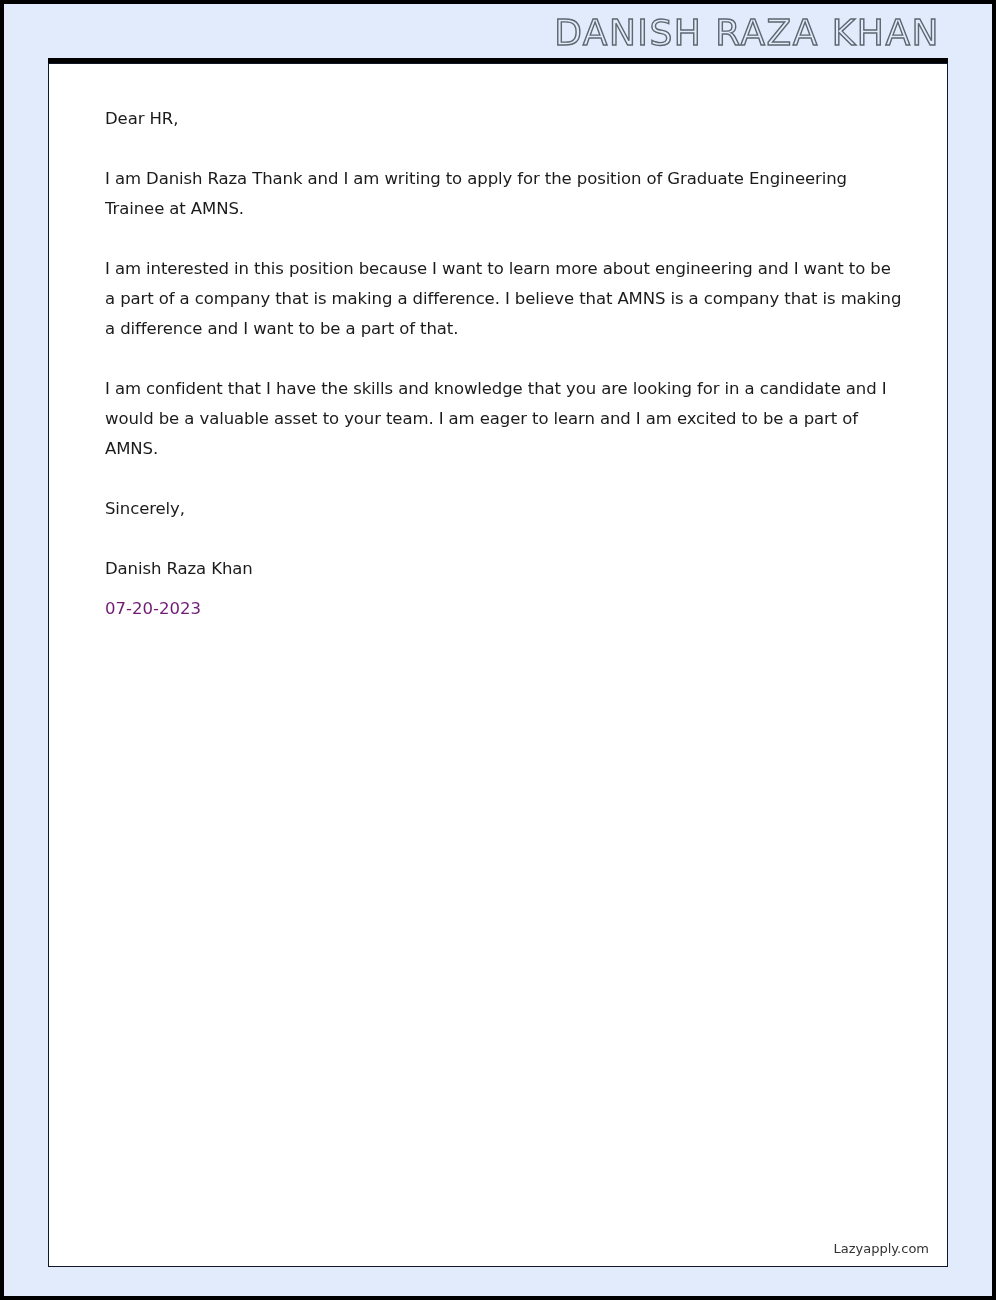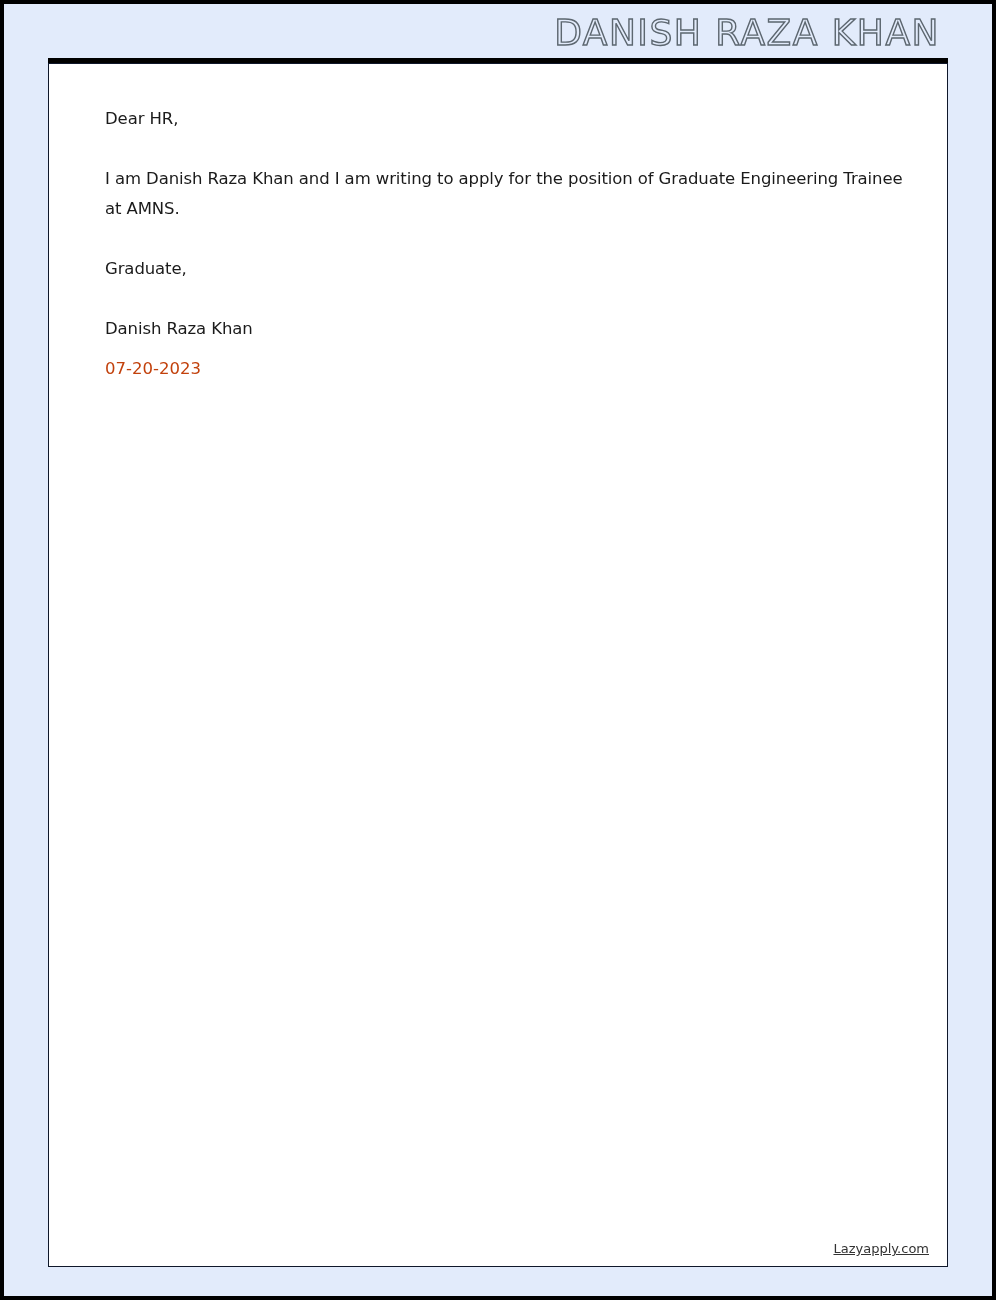--- a/index.html
+++ b/index.html
@@ -111,7 +111,7 @@
 
     <div class="body-text">
       <p class="para">Dear HR,</p>
-      <p class="para">I am Danish Raza Khan and I am writing to apply for the position of Graduate Engineering Trainee at AMNS.</p>
+      <p class="para">I am Danish Raza Thank and I am writing to apply for the position of Graduate Engineering Trainee at AMNS.</p>
       <p class="para">Graduate,</p>
       <p class="para signature-name">Danish Raza Khan</p>
       <p class="date">07-20-2023</p>

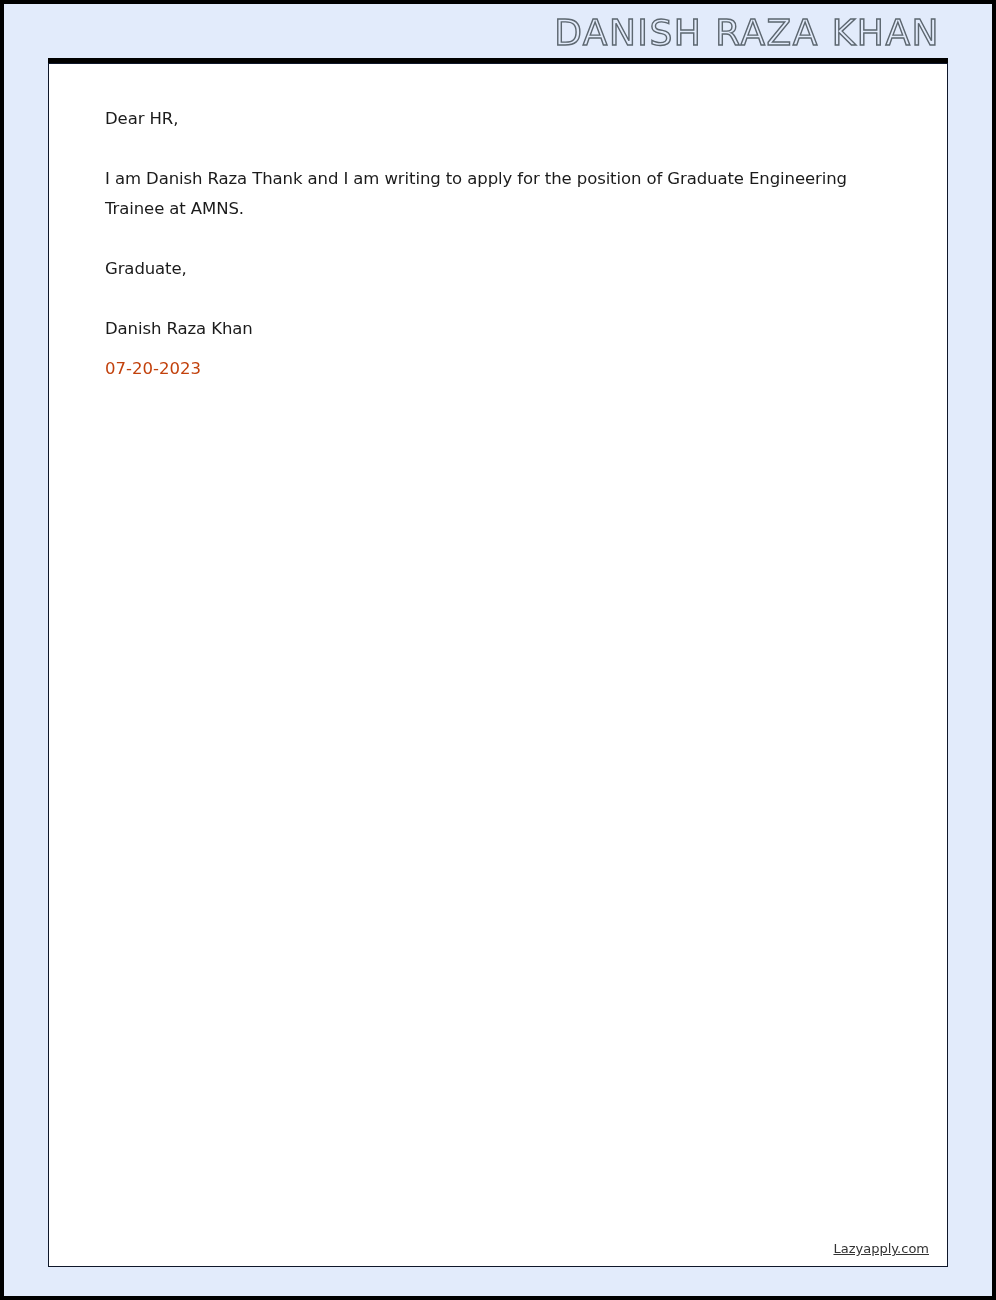--- a/index.html
+++ b/index.html
@@ -112,6 +112,7 @@
     <div class="body-text">
       <p class="para">Dear HR,</p>
       <p class="para">I am Danish Raza Thank and I am writing to apply for the position of Graduate Engineering Trainee at AMNS.</p>
+      <p class="para">I am interested in this position because I want to learn more about engineering and I want to be a part of a company that is making a difference. I believe that AMNS is a company that is making a difference and I want to be a part of that.</p>
       <p class="para">Graduate,</p>
       <p class="para signature-name">Danish Raza Khan</p>
       <p class="date">07-20-2023</p>

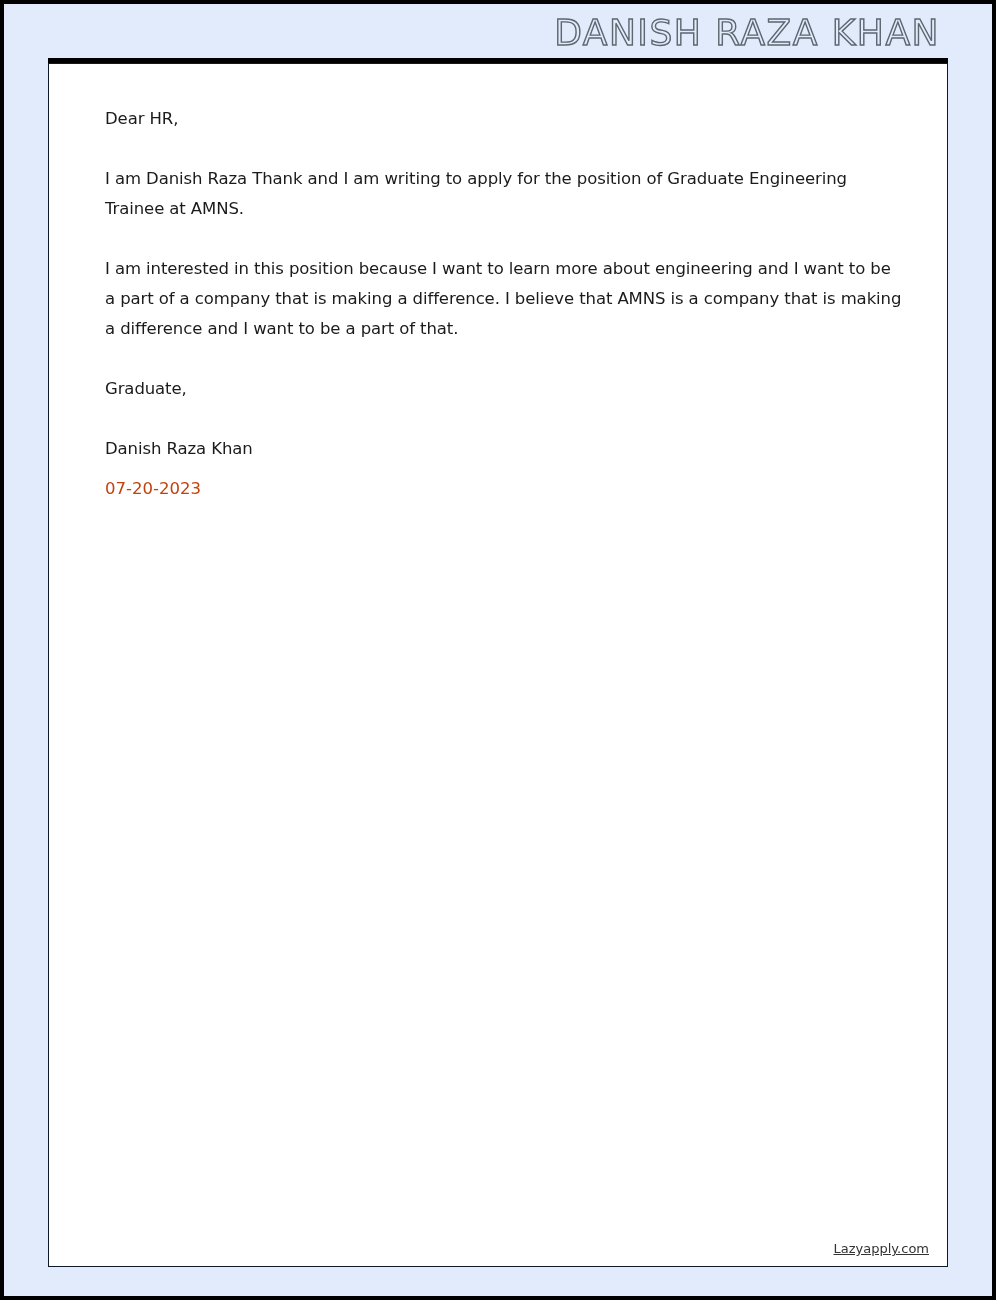--- a/index.html
+++ b/index.html
@@ -113,6 +113,7 @@
       <p class="para">Dear HR,</p>
       <p class="para">I am Danish Raza Thank and I am writing to apply for the position of Graduate Engineering Trainee at AMNS.</p>
       <p class="para">I am interested in this position because I want to learn more about engineering and I want to be a part of a company that is making a difference. I believe that AMNS is a company that is making a difference and I want to be a part of that.</p>
+      <p class="para">I am confident that I have the skills and knowledge that you are looking for in a candidate and I would be a valuable asset to your team. I am eager to learn and I am excited to be a part of AMNS.</p>
       <p class="para">Graduate,</p>
       <p class="para signature-name">Danish Raza Khan</p>
       <p class="date">07-20-2023</p>

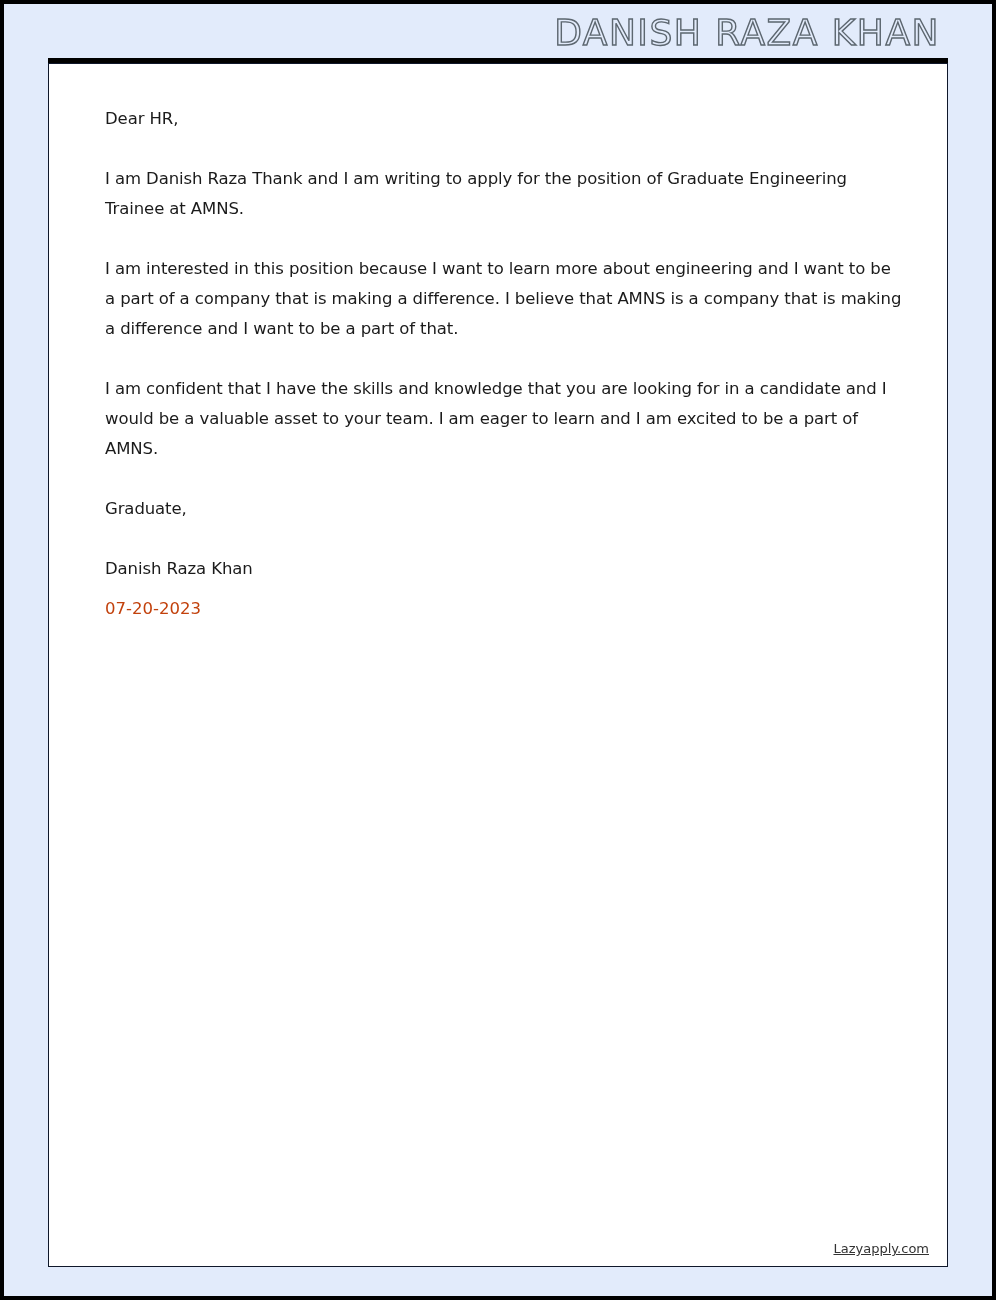--- a/index.html
+++ b/index.html
@@ -114,7 +114,7 @@
       <p class="para">I am Danish Raza Thank and I am writing to apply for the position of Graduate Engineering Trainee at AMNS.</p>
       <p class="para">I am interested in this position because I want to learn more about engineering and I want to be a part of a company that is making a difference. I believe that AMNS is a company that is making a difference and I want to be a part of that.</p>
       <p class="para">I am confident that I have the skills and knowledge that you are looking for in a candidate and I would be a valuable asset to your team. I am eager to learn and I am excited to be a part of AMNS.</p>
-      <p class="para">Graduate,</p>
+      <p class="para">Sincerely,</p>
       <p class="para signature-name">Danish Raza Khan</p>
       <p class="date">07-20-2023</p>
     </div>

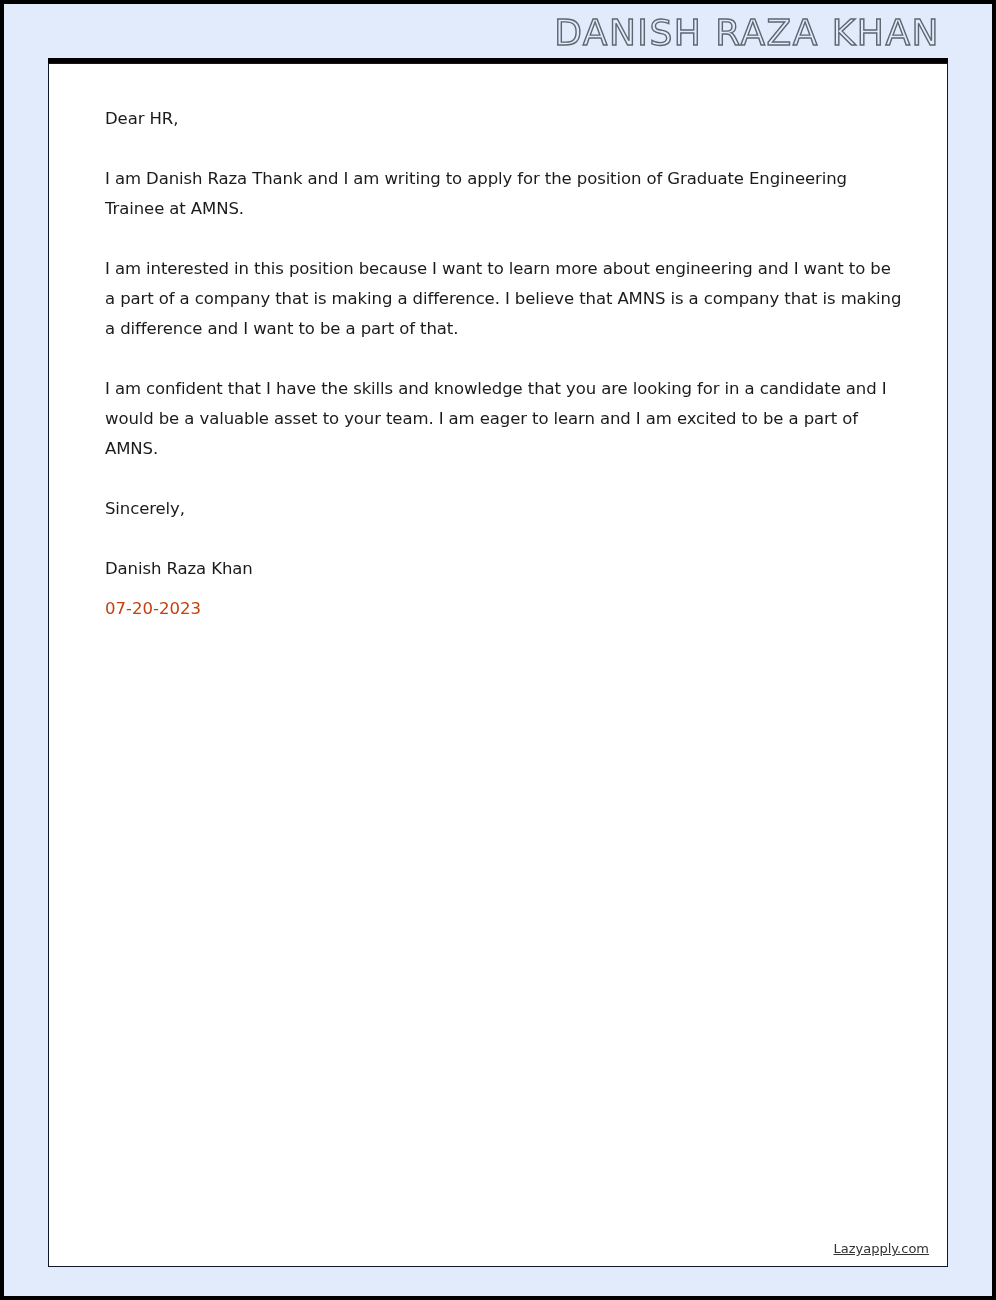--- a/index.html
+++ b/index.html
@@ -83,7 +83,7 @@
     font-family: "DejaVu Sans", sans-serif;
     font-size: 16.5px;
     line-height: 30px;
-    color: #c2410c;
+    color: #701a75;
     margin: 0;
   }
   .footer {

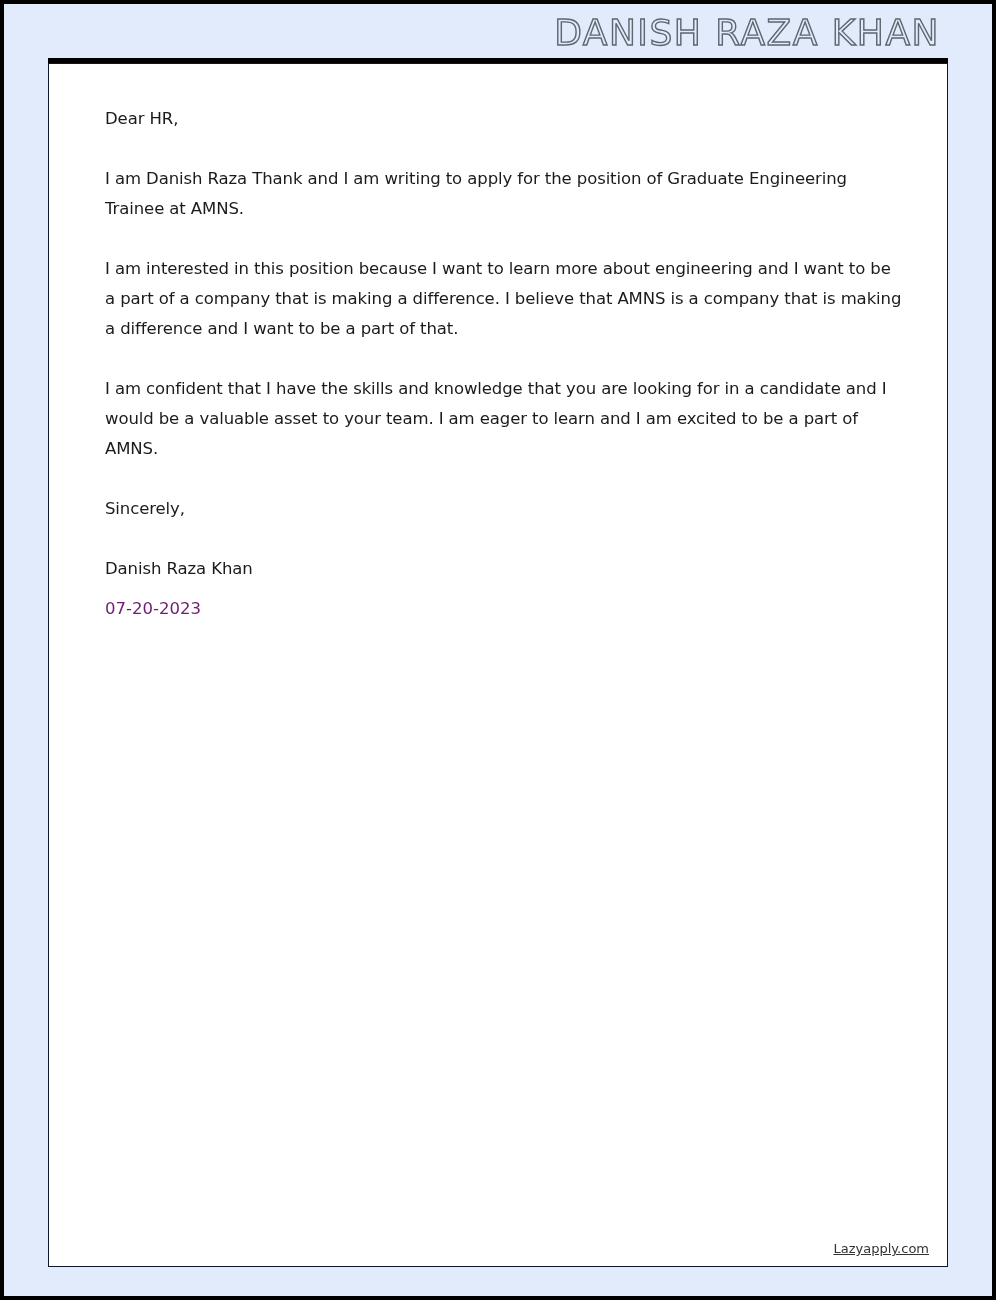--- a/index.html
+++ b/index.html
@@ -93,7 +93,6 @@
     font-family: "DejaVu Sans", sans-serif;
     font-size: 13px;
     color: #333333;
-    text-decoration: underline;
   }
 </style>
 </head>

